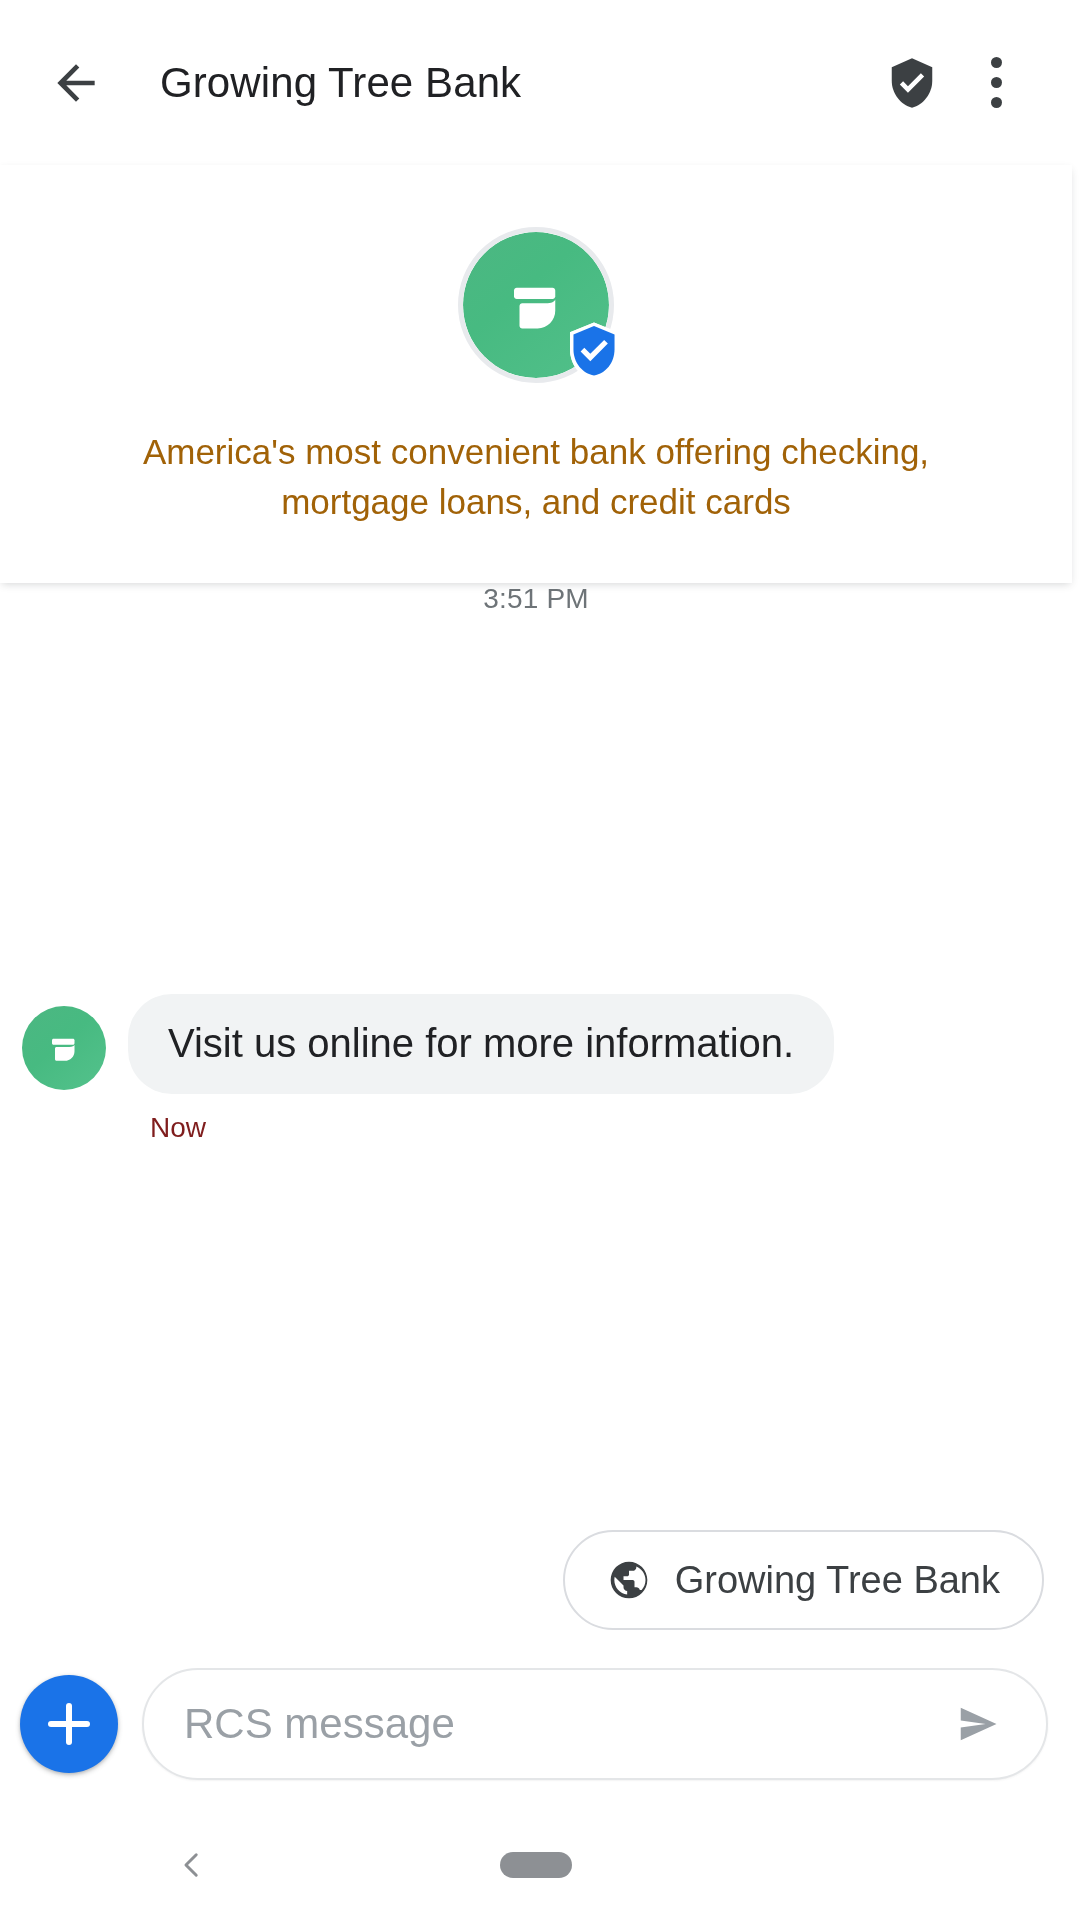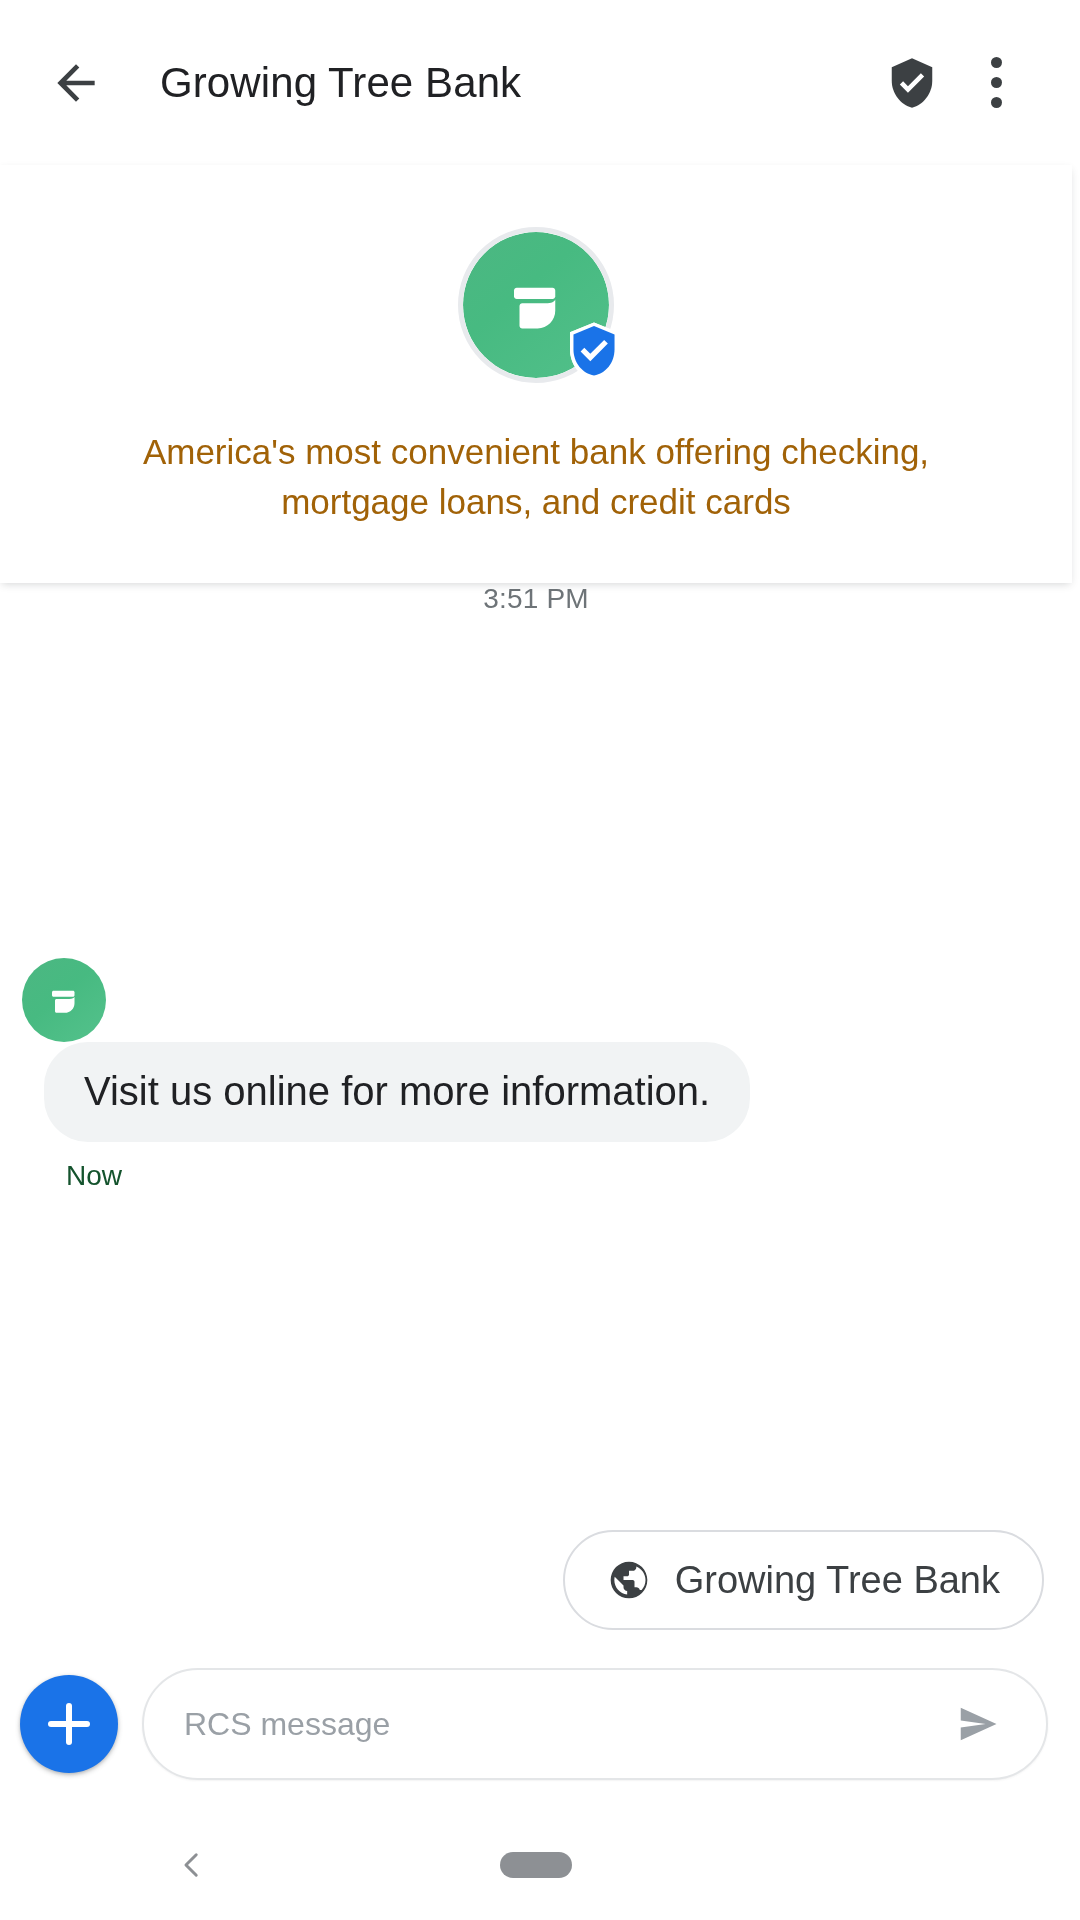--- a/index.html
+++ b/index.html
@@ -161,7 +161,6 @@
     display: flex;
     align-items: flex-start;
     padding: 0 30px 0 22px;
-    flex-direction: column;
   }
 
   .msg-avatar {

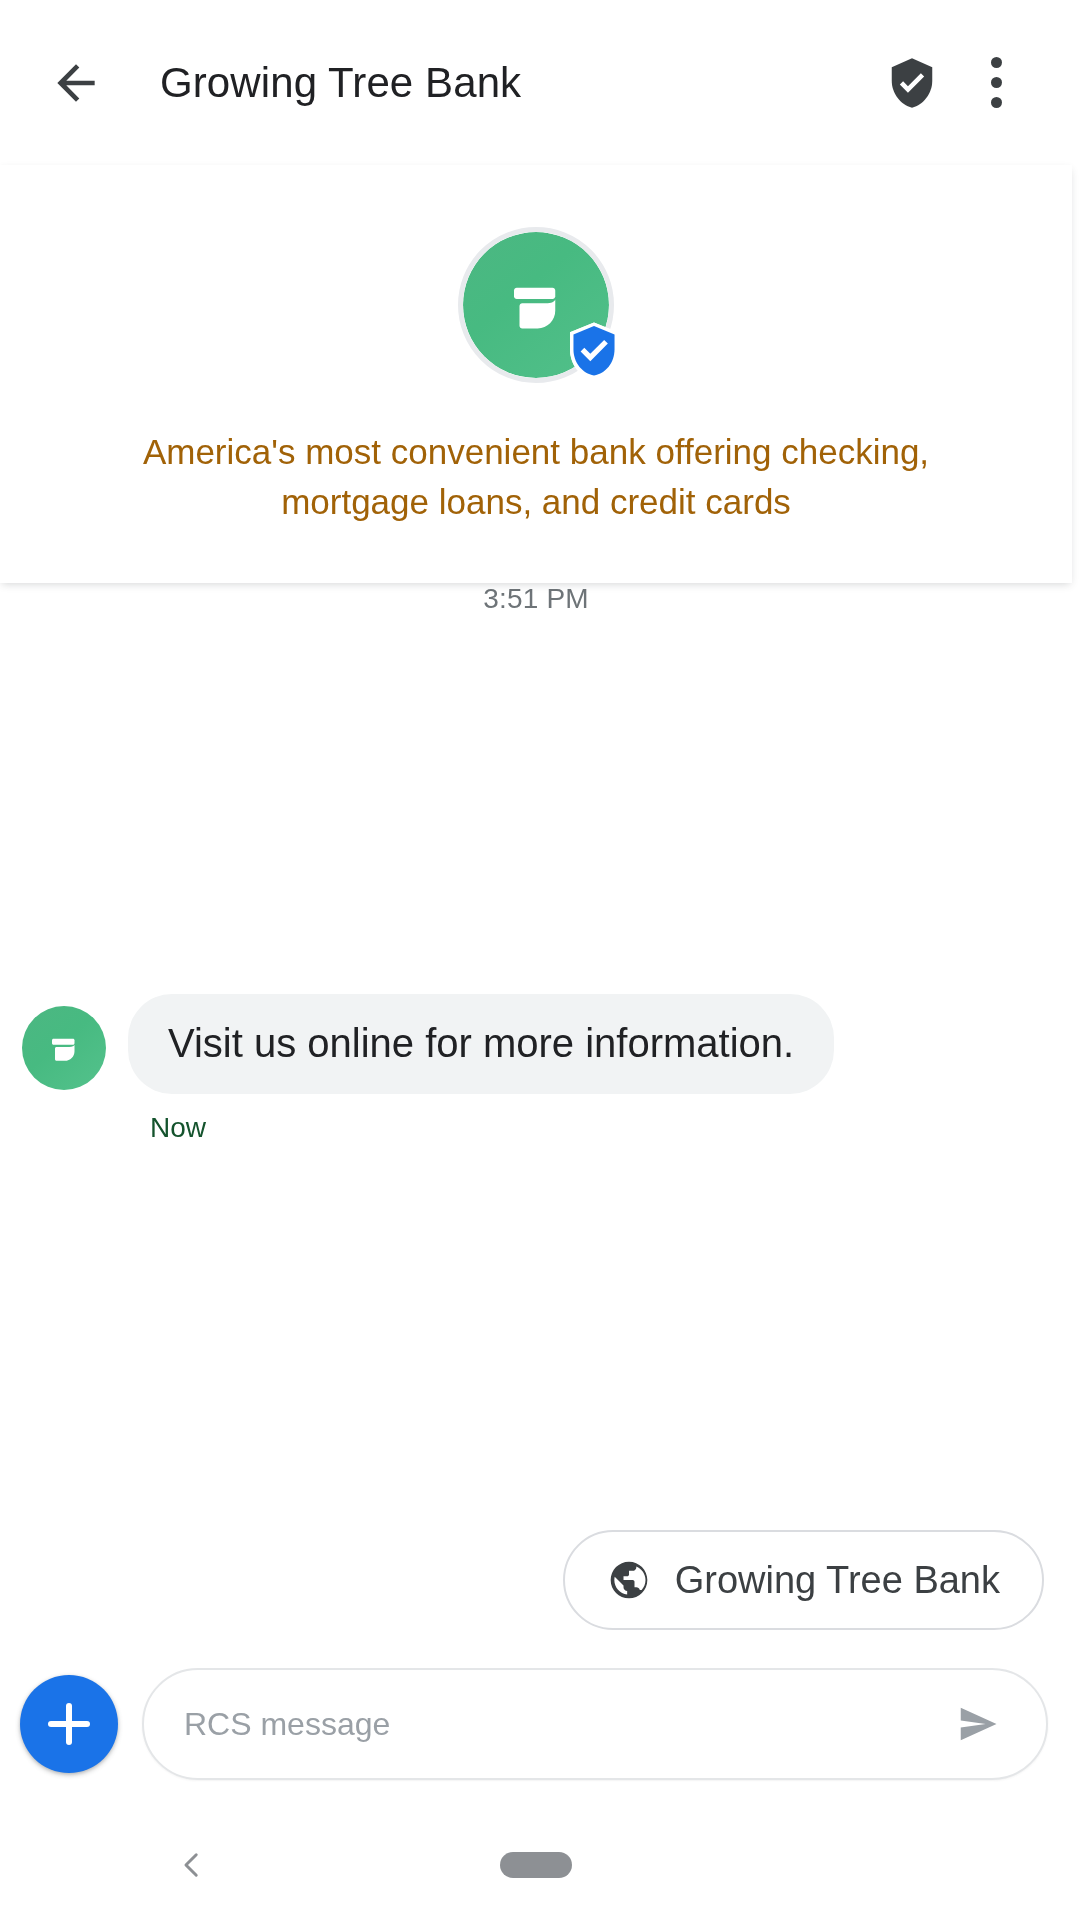--- a/index.html
+++ b/index.html
@@ -194,7 +194,7 @@
 
   .msg-status {
     font-size: 28px;
-    color: #14532d;
+    color: #7f1d1d;
     padding: 18px 0 0 22px;
   }
 

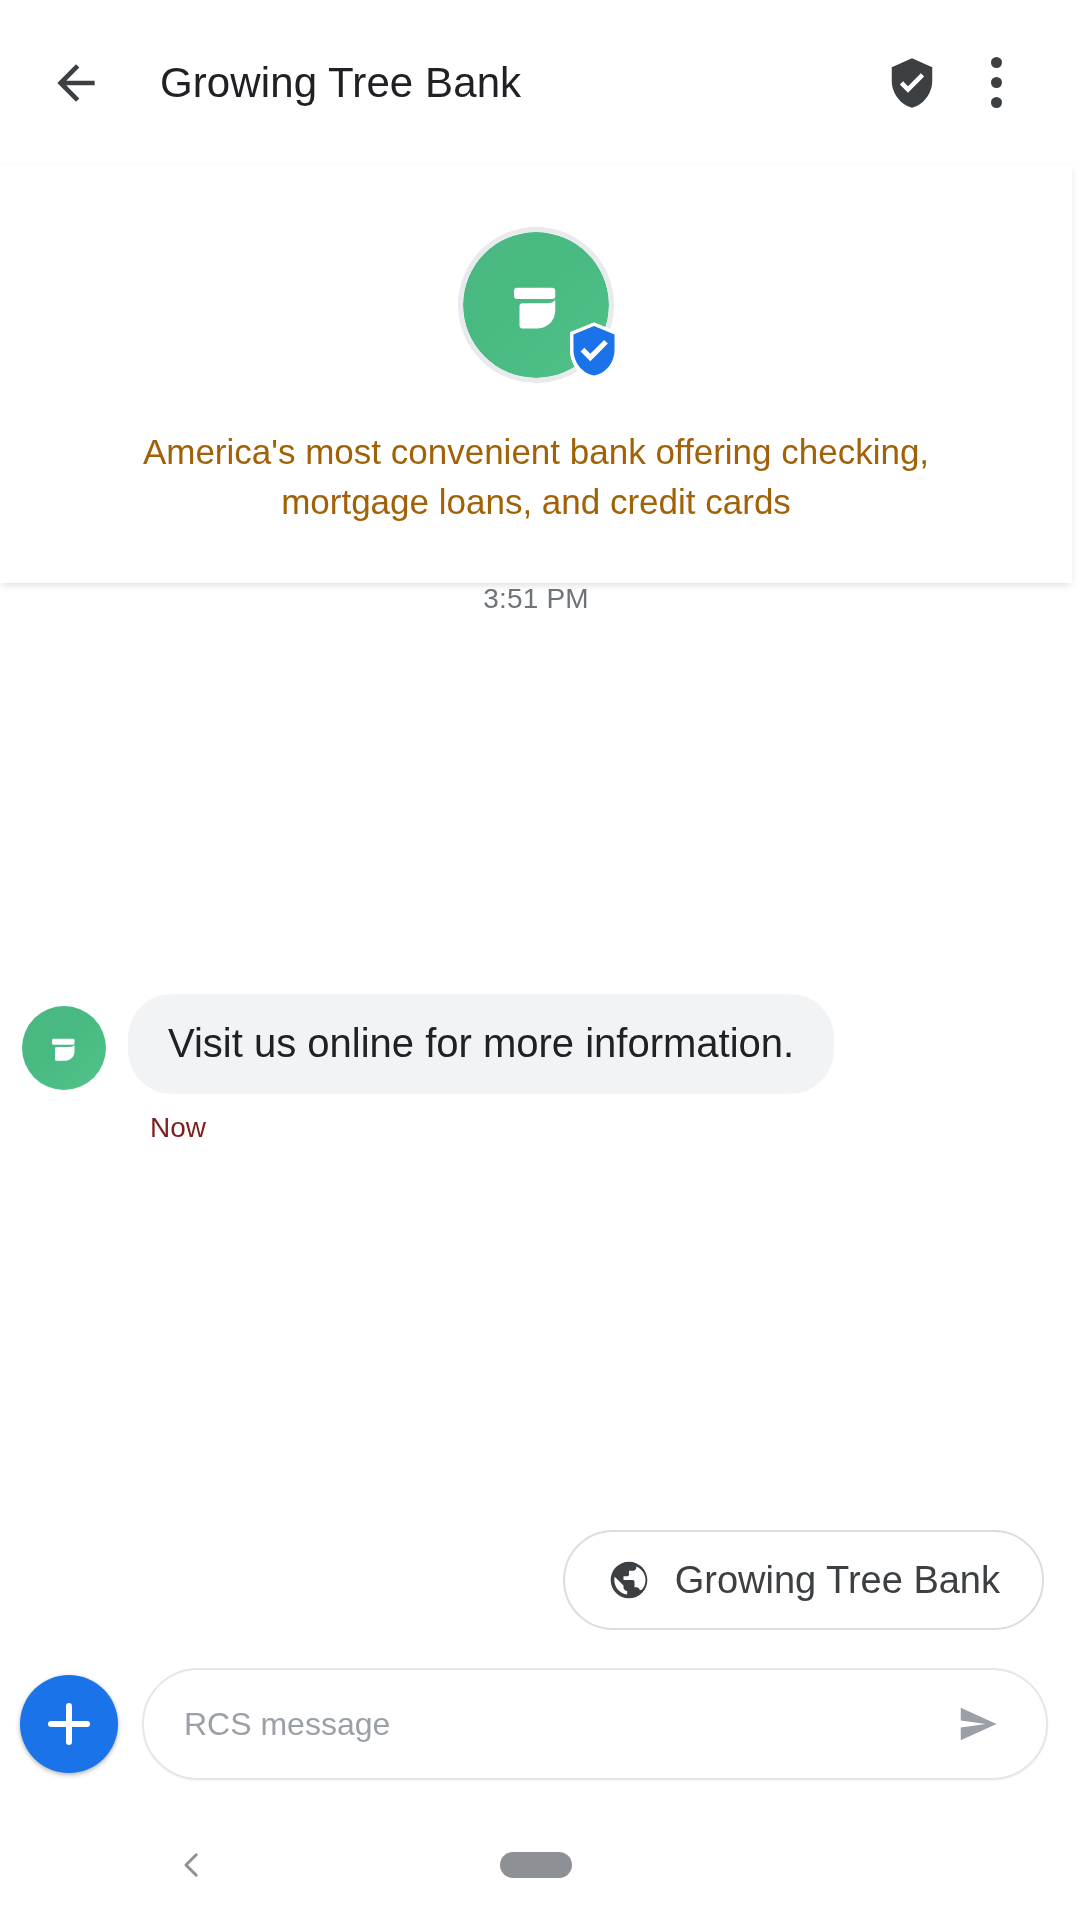--- a/index.html
+++ b/index.html
@@ -270,7 +270,7 @@
     outline: none;
     background: transparent;
     font-family: "Liberation Sans", sans-serif;
-    font-size: 32px;
+    font-size: 42px;
     color: #a16207;
     min-width: 0;
   }

